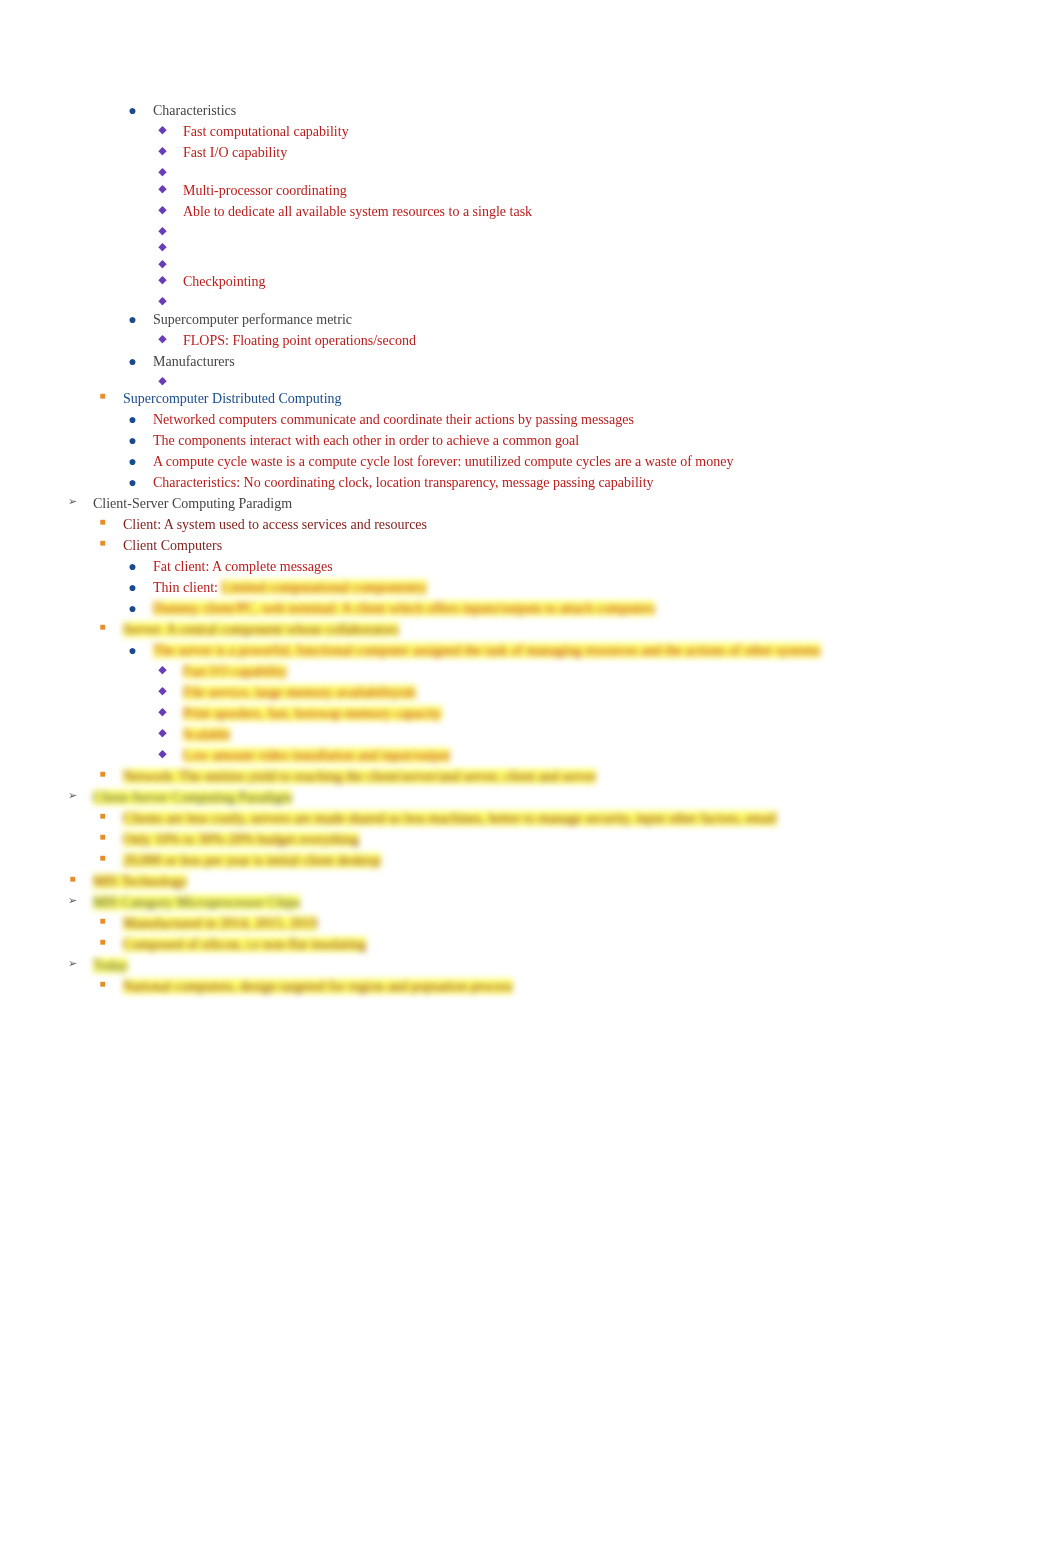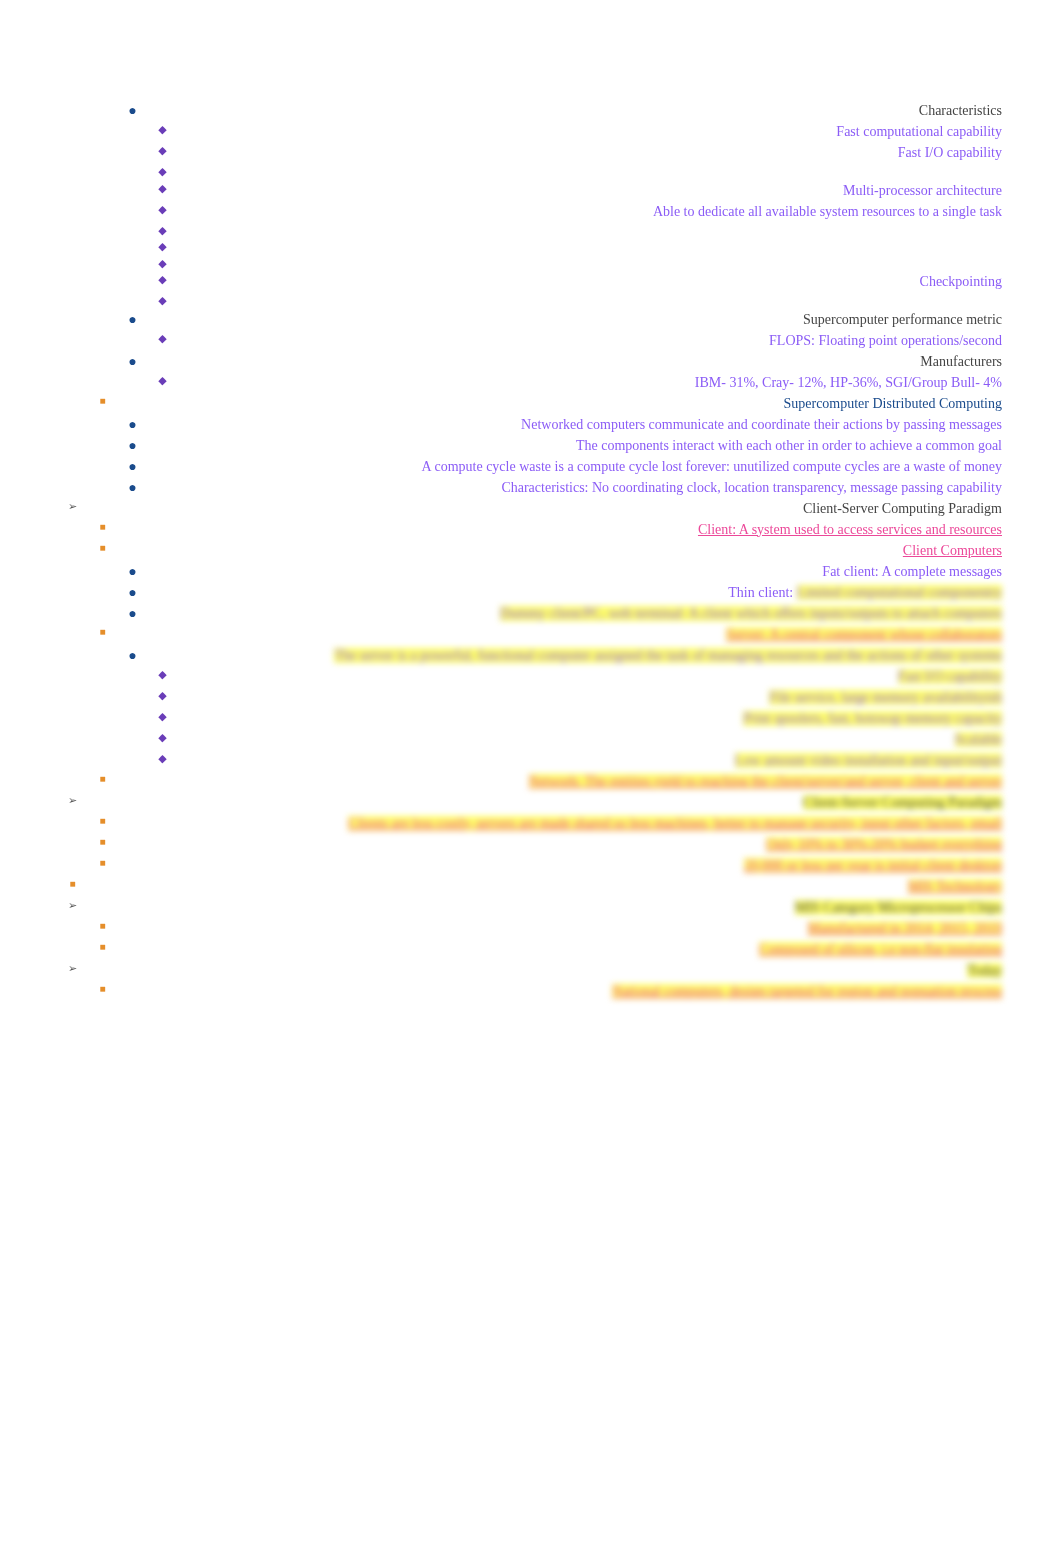--- a/index.html
+++ b/index.html
@@ -40,7 +40,7 @@
       filter: blur(3px);
       user-select: none;
     }
-    .padleft { padding-left: 8px; text-align: right; }
+    .padleft { padding-left: 8px; }
   </style>
 </head>
 <body>

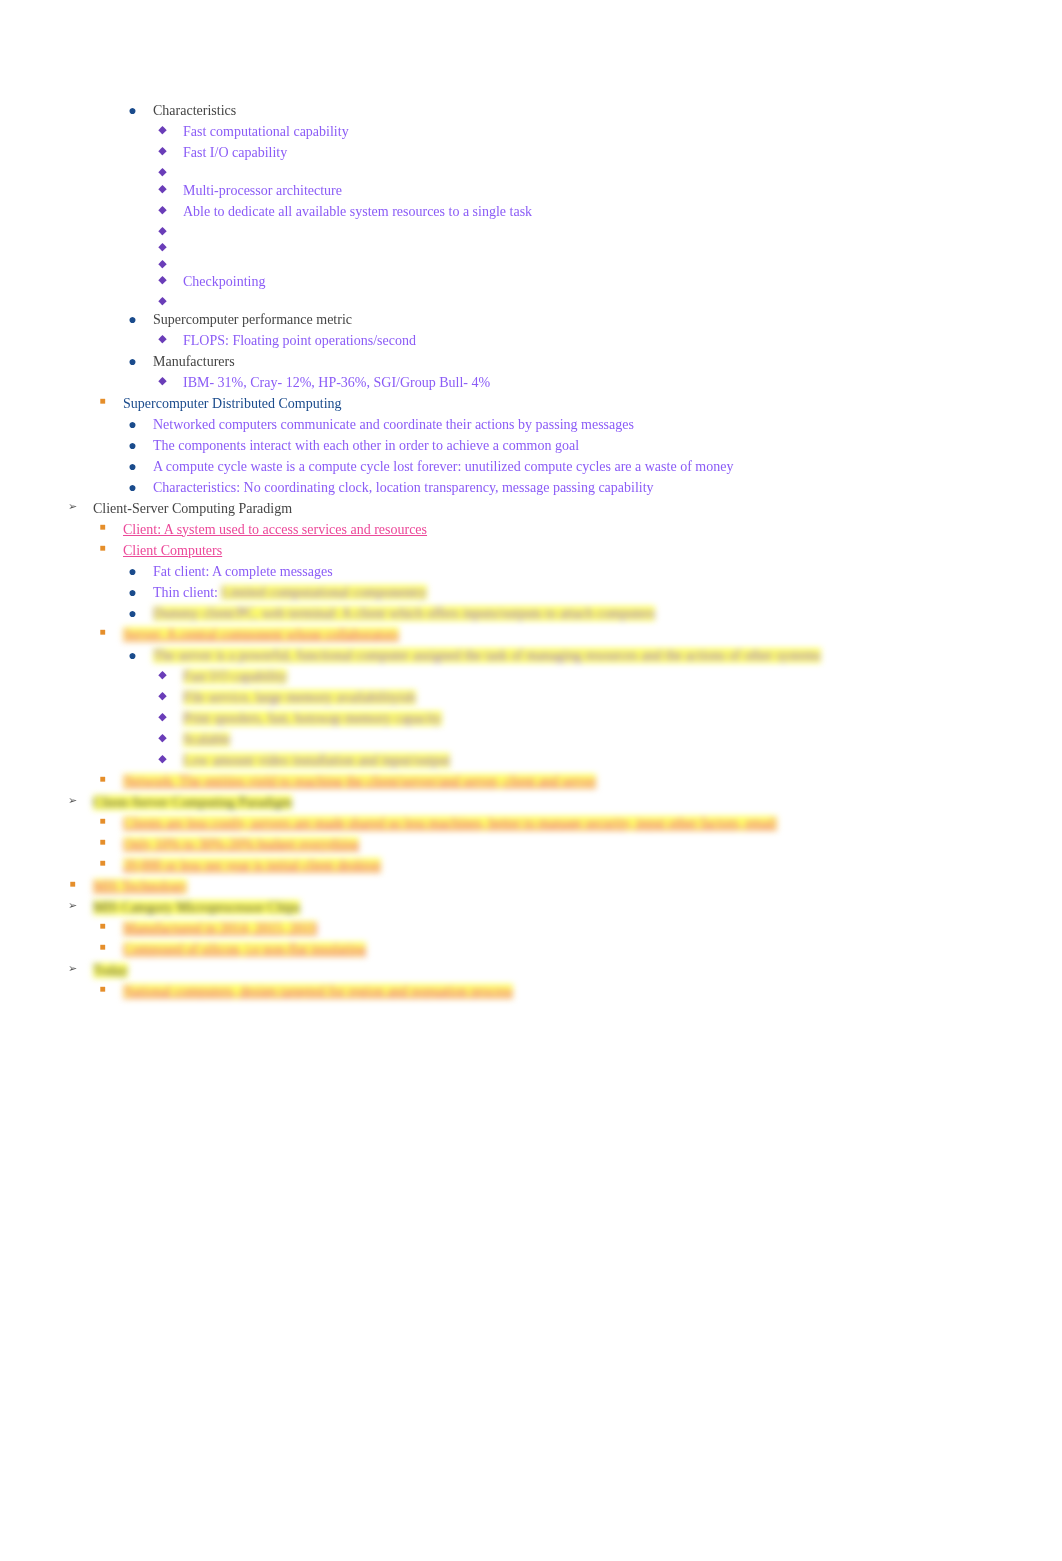--- a/index.html
+++ b/index.html
@@ -30,7 +30,7 @@
     
     .c-dark { color: #444; }
     .c-blue { color: #1a4b8c; font-family: Liberation Serif, serif; }
-    .c-dblue { color: #8b5cf6; }
+    .c-dblue { color: #b91c1c; }
     .c-orange { color: #ec4899; text-decoration: underline; }
 
     .highlight {

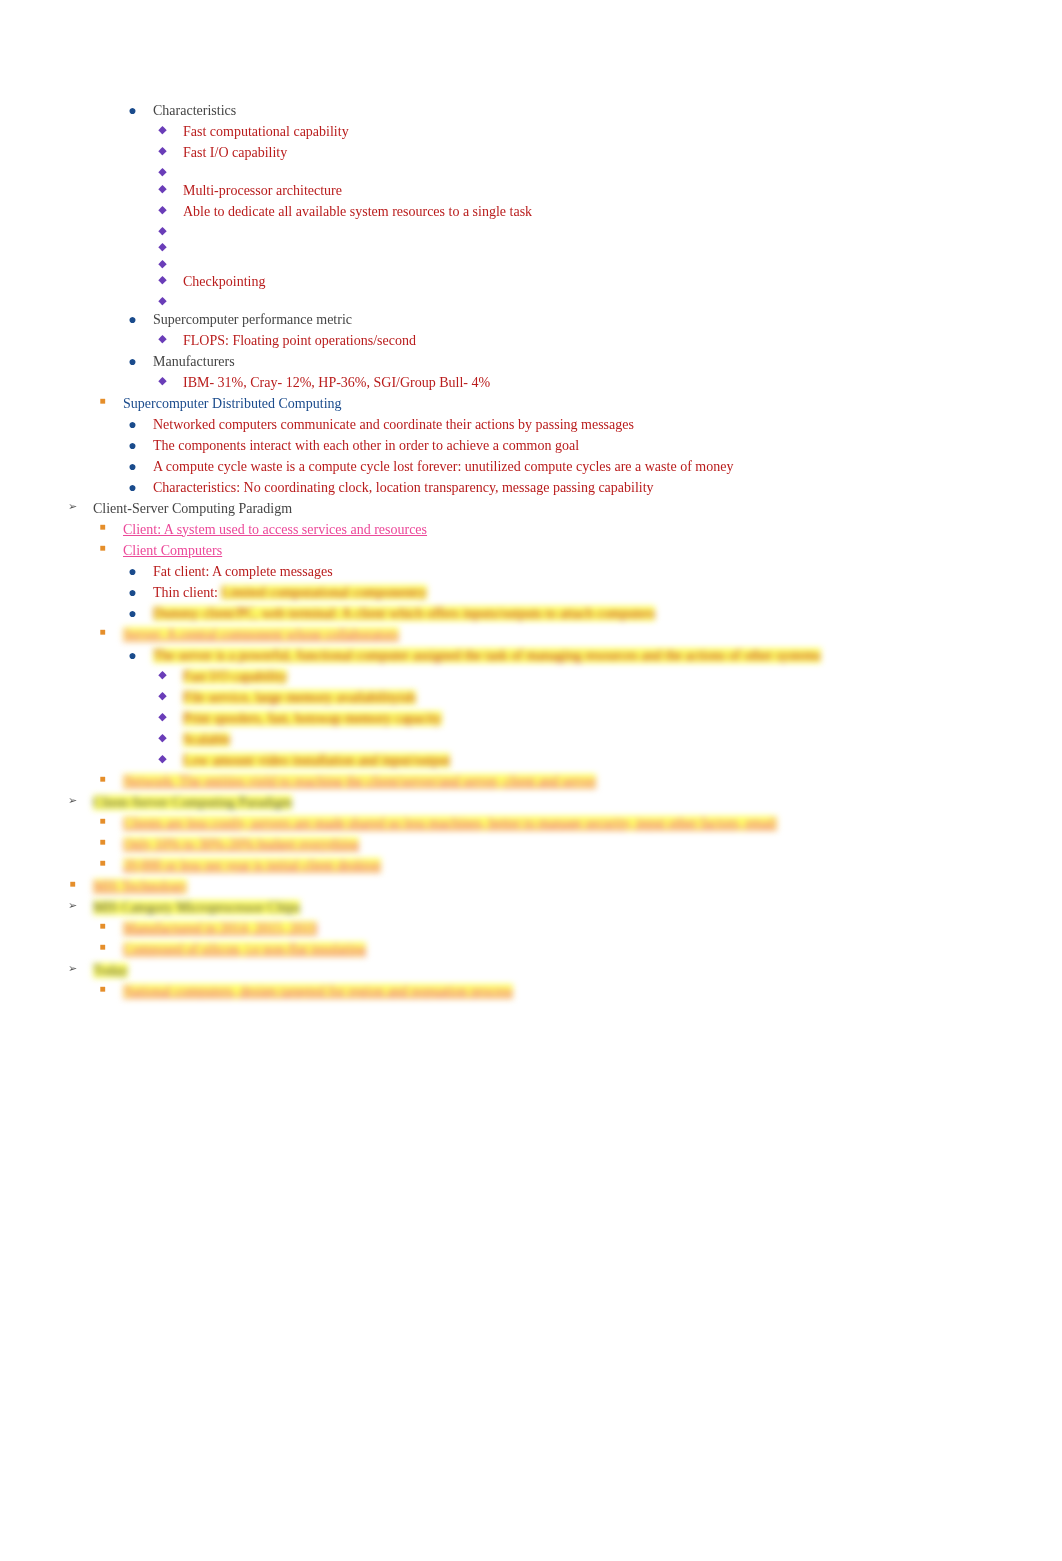--- a/index.html
+++ b/index.html
@@ -63,7 +63,7 @@
     </div>
     <div class="item l3">
       <span class="bullet b-dia-purple">◆</span>
-      <span class="text-wrap padleft c-dblue"><span>Multi-processor architecture</span></span>
+      <span class="text-wrap padleft c-dblue"><span>Multi-processor coordinating</span></span>
     </div>
     <div class="item l3">
       <span class="bullet b-dia-purple">◆</span>

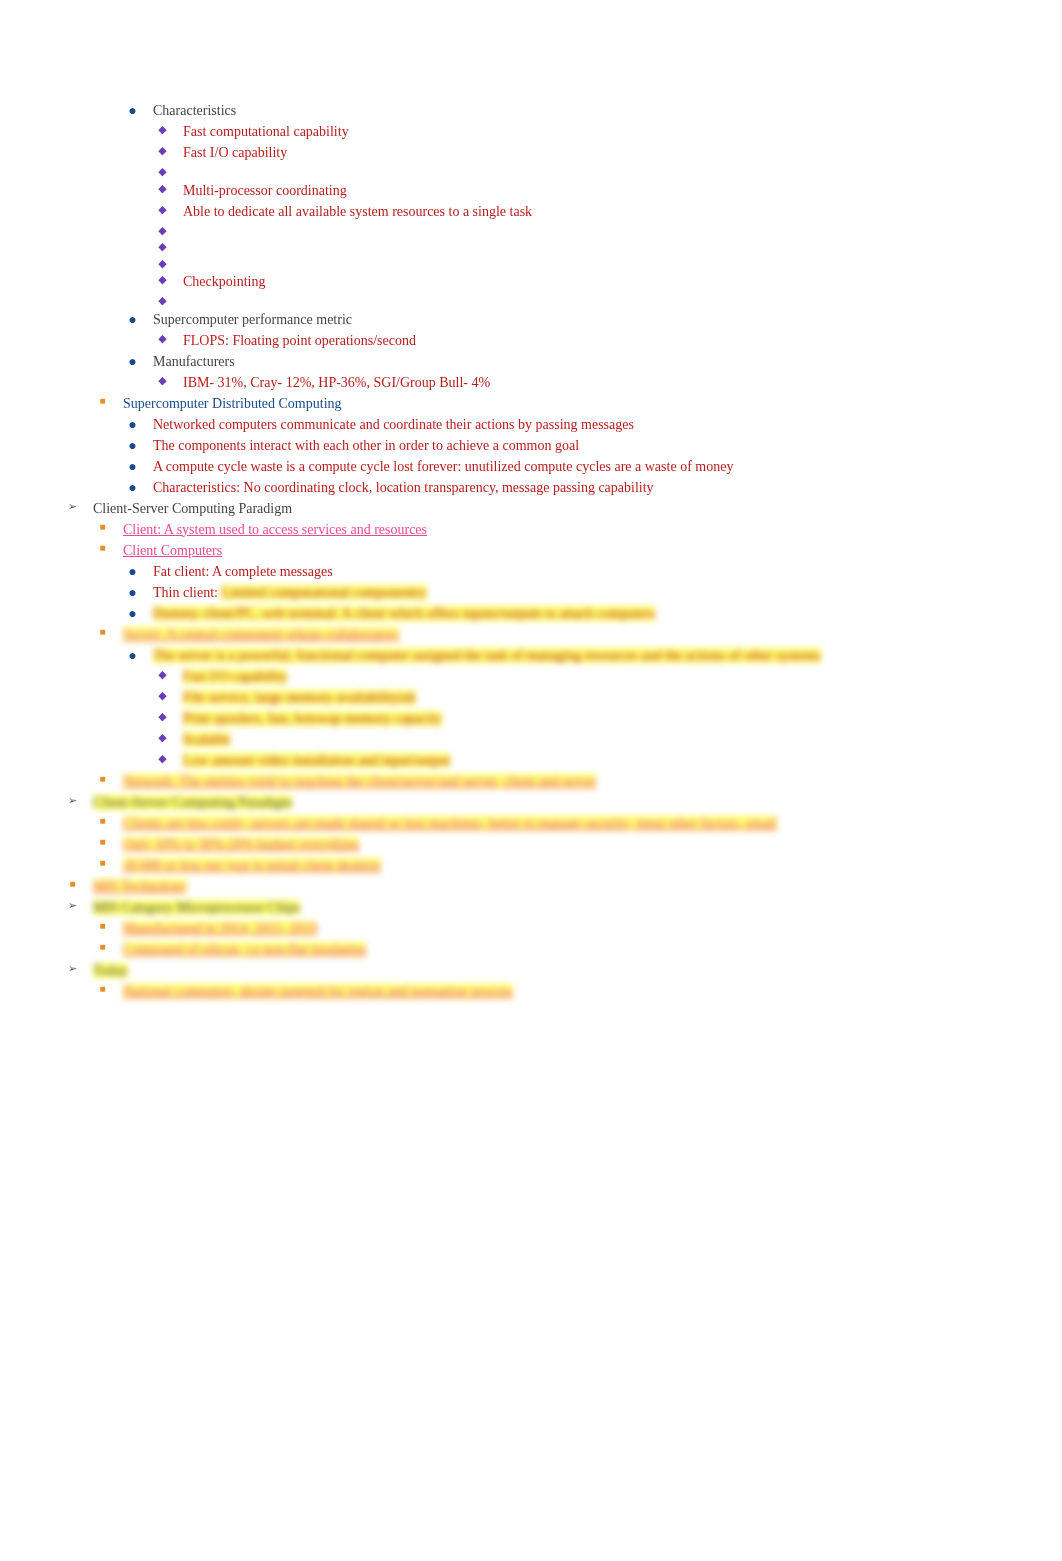--- a/index.html
+++ b/index.html
@@ -99,7 +99,6 @@
     </div>
     <div class="item l3">
       <span class="bullet b-dia-purple">◆</span>
-      <span class="text-wrap padleft c-dblue"><span>IBM- 31%, Cray- 12%, HP-36%, SGI/Group Bull- 4%</span></span>
     </div>
     <div class="item l1">
       <span class="bullet b-sq-orange">■</span>

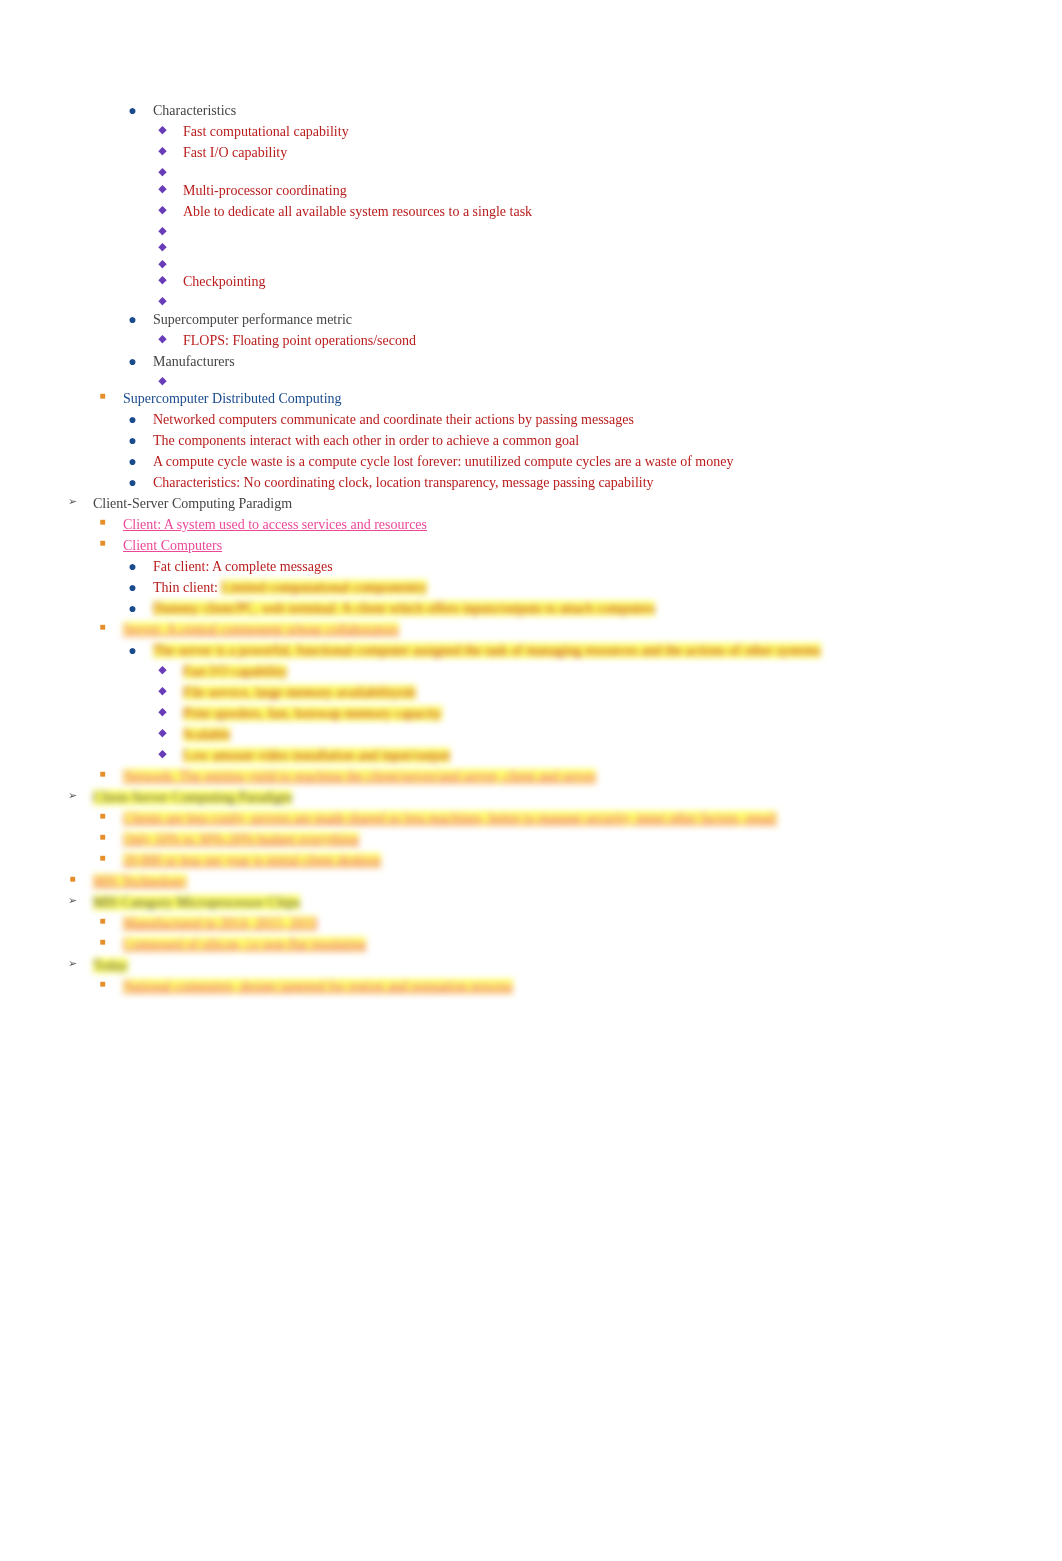--- a/index.html
+++ b/index.html
@@ -31,7 +31,7 @@
     .c-dark { color: #444; }
     .c-blue { color: #1a4b8c; font-family: Liberation Serif, serif; }
     .c-dblue { color: #b91c1c; }
-    .c-orange { color: #ec4899; text-decoration: underline; }
+    .c-orange { color: #7f1d1d; }
 
     .highlight {
       background-color: #ffff66;

